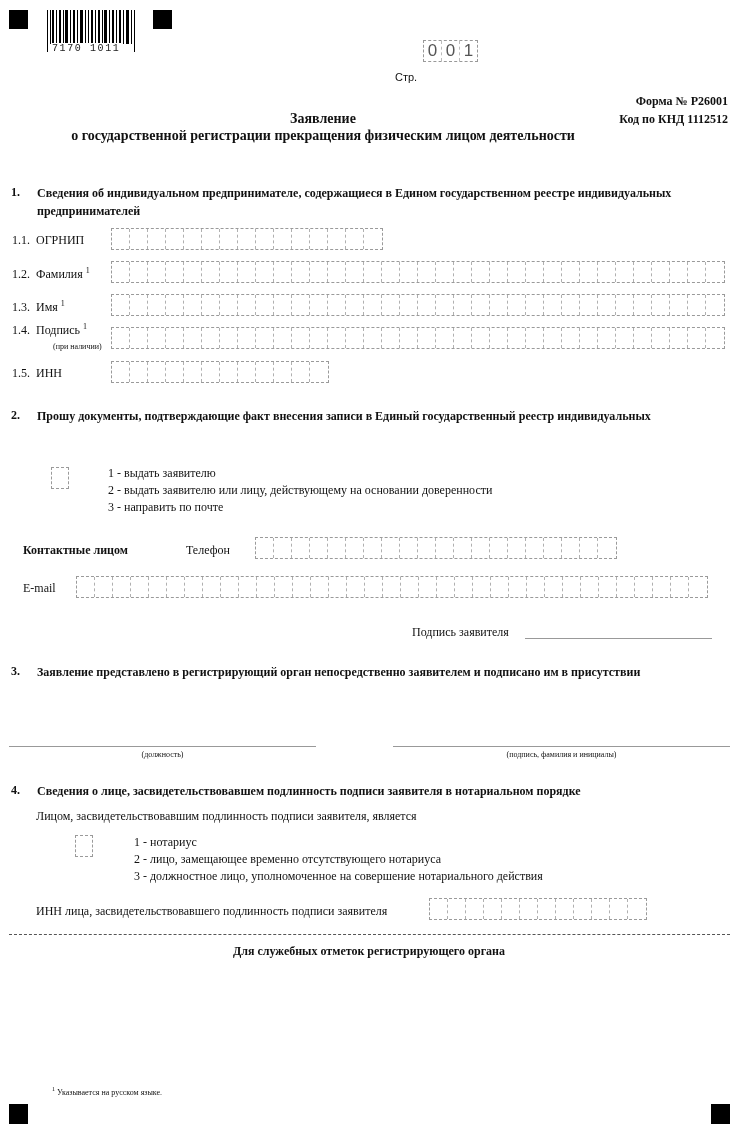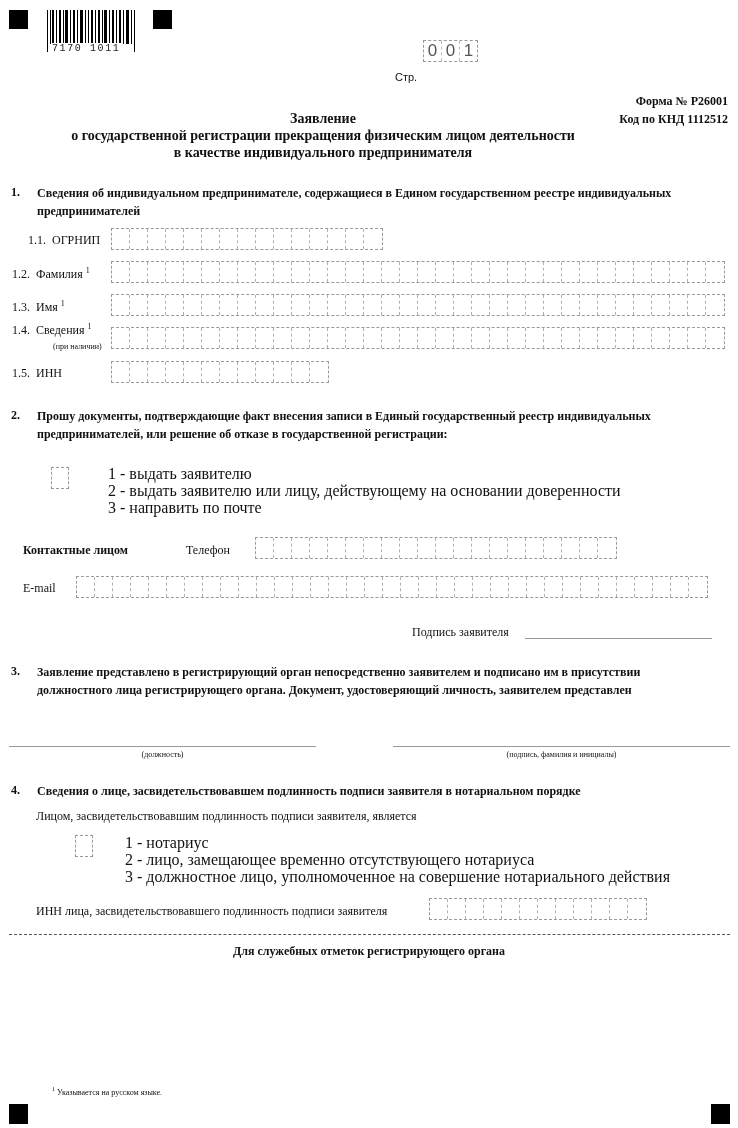--- a/index.html
+++ b/index.html
@@ -83,7 +83,6 @@
 <div class="abs title" style="left:0;width:646px;top:110px;">
   <div style="padding-left:0;">Заявление</div>
   <div style="margin-left:-0px;">о государственной регистрации прекращения физическим лицом деятельности</div>
-  <div>в качестве индивидуального предпринимателя</div>
 </div>
 
 <div class="abs sec-num" style="left:11px;top:185px;">1.</div>

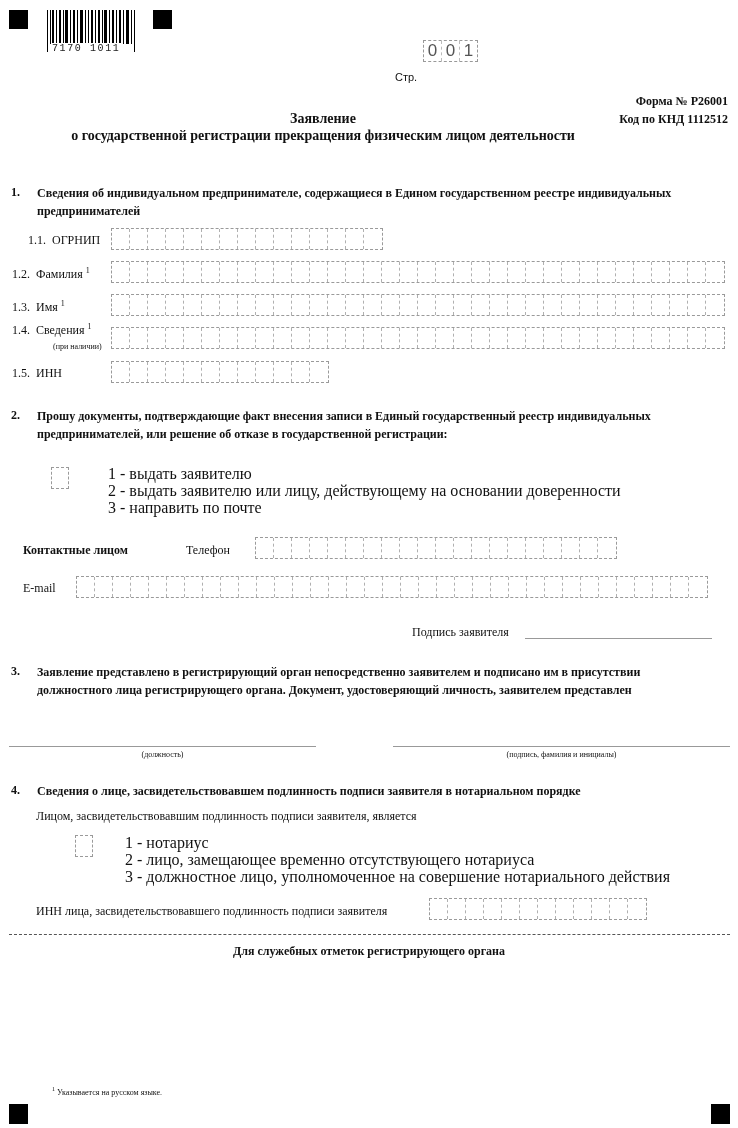--- a/index.html
+++ b/index.html
@@ -91,7 +91,7 @@
   <div>предпринимателей</div>
 </div>
 
-<div class="abs label" style="left:12px;top:233px;margin-left:16px;">
+<div class="abs label" style="left:12px;top:233px;">
   <span>1.1.</span>&nbsp;&nbsp;<span>ОГРНИП</span>
 </div>
 <div class="cells" id="cells-ogrnip" style="left:111px;top:228px;">

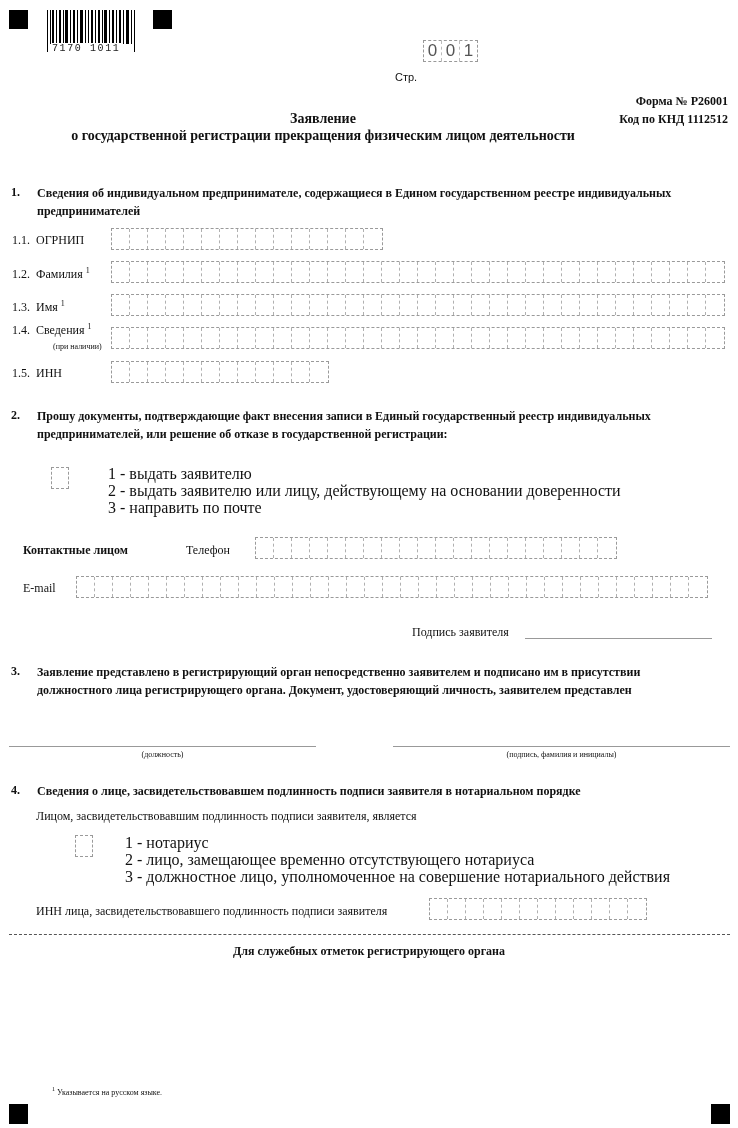--- a/index.html
+++ b/index.html
@@ -193,7 +193,7 @@
   </div>
 
 <div class="abs label" style="left:12px;top:322px;">
-  <span>1.4.</span>&nbsp;&nbsp;<span>Сведения</span>&nbsp;<sup>1</sup>
+  <span>1.4.</span>&nbsp;&nbsp;<span>Подпись</span>&nbsp;<sup>1</sup>
 </div>
 <div class="abs small" style="left:37px;top:342px;padding-left:16px;">(при наличии)</div>
 <div class="cells" style="left:111px;top:327px;">

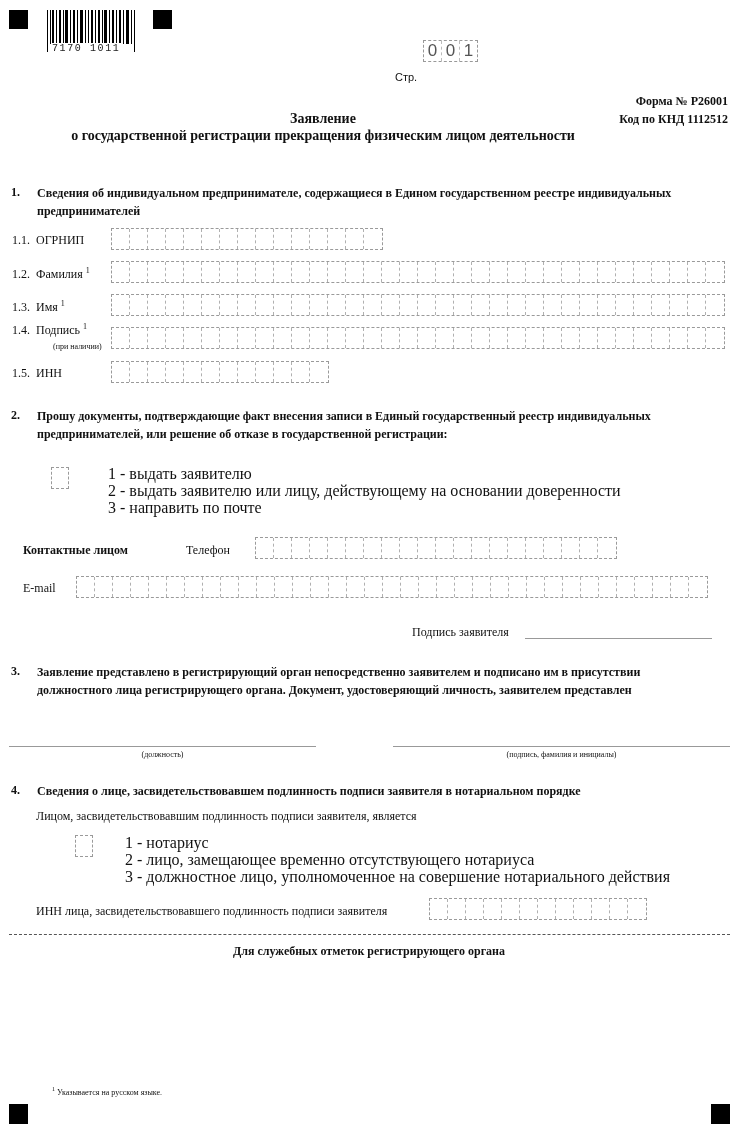--- a/index.html
+++ b/index.html
@@ -254,7 +254,6 @@
 <div class="abs sec-num" style="left:11px;top:408px;">2.</div>
 <div class="abs sec-text" style="left:37px;top:407px;width:695px;">
   <div>Прошу документы, подтверждающие факт внесения записи в Единый государственный реестр индивидуальных</div>
-  <div>предпринимателей, или решение об отказе в государственной регистрации:</div>
 </div>
 <div class="checkbox" style="left:51px;top:467px;"></div>
 <div class="abs opt" style="left:108px;top:465px;">

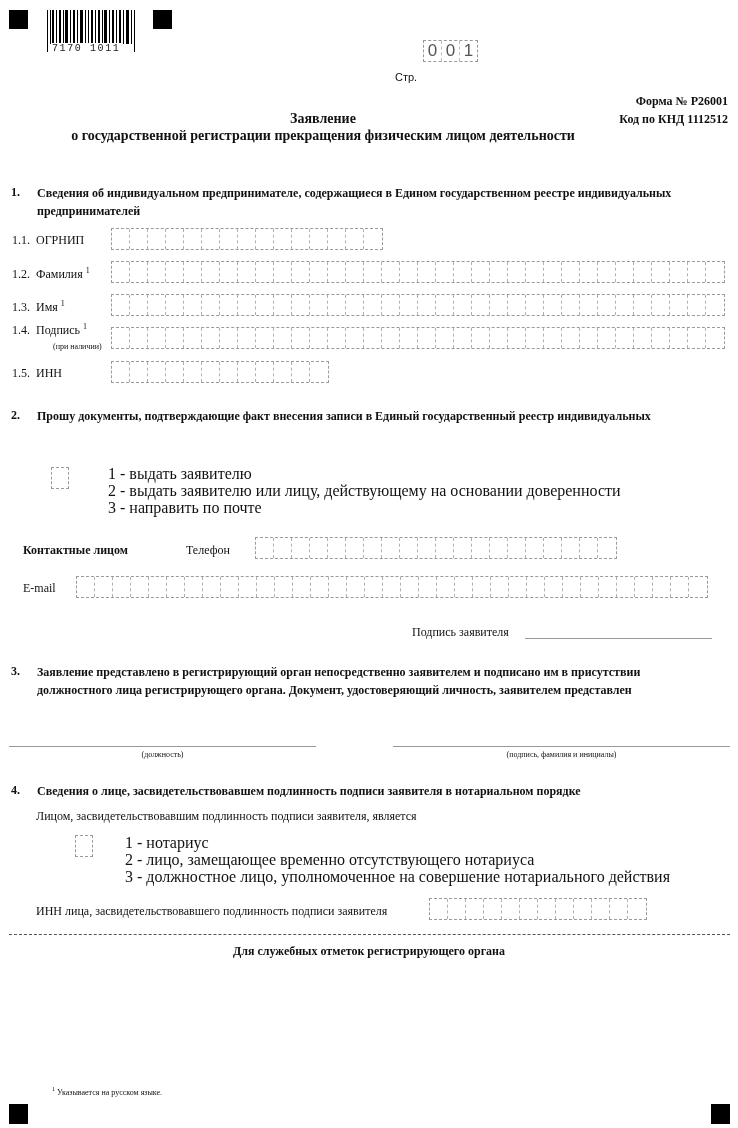--- a/index.html
+++ b/index.html
@@ -25,7 +25,7 @@
   .cells .c { width:18px; height:100%; box-sizing:border-box; border-right:1px dashed #b0b0b0; }
   .cells .c:last-child { border-right:none; }
   .checkbox { position:absolute; width:18px; height:22px; border:1px dashed #9a9a9a; box-sizing:border-box; }
-  .opt { font-size:16px; line-height:17px; }
+  .opt { font-size:12px; line-height:17px; }
   .line { position:absolute; border-top:1px solid #999; }
   .dash-line { position:absolute; border-top:1px dashed #555; }
   sup { font-size:8px; }

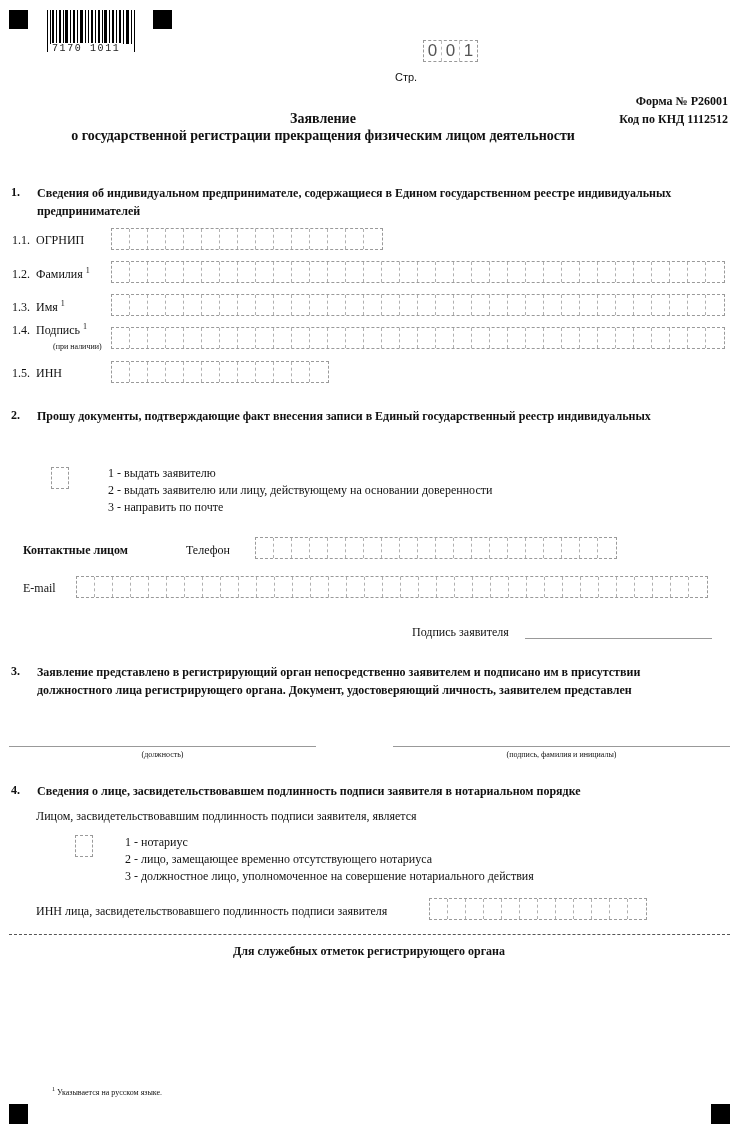--- a/index.html
+++ b/index.html
@@ -330,7 +330,6 @@
 <div class="abs sec-num" style="left:11px;top:664px;">3.</div>
 <div class="abs sec-text" style="left:37px;top:663px;width:695px;">
   <div>Заявление представлено в регистрирующий орган непосредственно заявителем и подписано им в присутствии</div>
-  <div>должностного лица регистрирующего органа. Документ, удостоверяющий личность, заявителем представлен</div>
 </div>
 <div class="line" style="left:9px;top:746px;width:307px;"></div>
 <div class="line" style="left:393px;top:746px;width:337px;"></div>

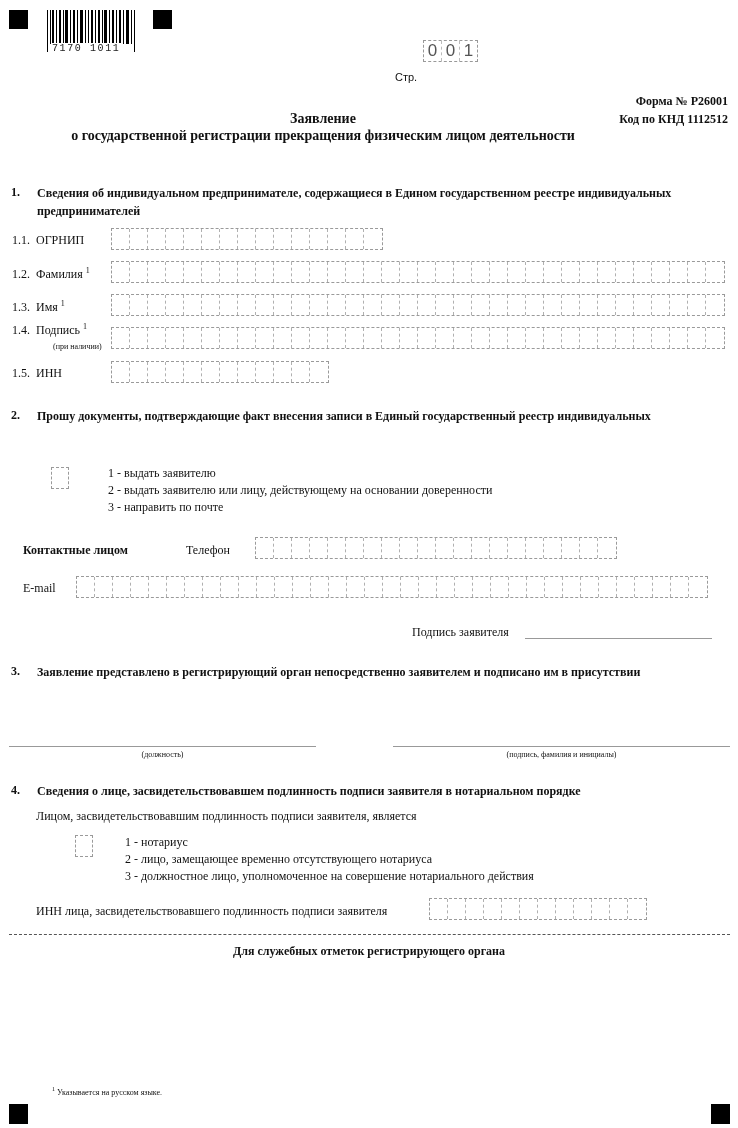--- a/index.html
+++ b/index.html
@@ -340,7 +340,7 @@
 <div class="abs sec-text" style="left:37px;top:782px;">Сведения о лице, засвидетельствовавшем подлинность подписи заявителя в нотариальном порядке</div>
 <div class="abs label" style="left:36px;top:809px;">Лицом, засвидетельствовавшим подлинность подписи заявителя, является</div>
 <div class="checkbox" style="left:75px;top:835px;"></div>
-<div class="abs opt" style="left:125px;top:834px;">
+<div class="abs opt" style="left:134px;top:834px;">
   <div>1 - нотариус</div>
   <div>2 - лицо, замещающее временно отсутствующего нотариуса</div>
   <div>3 - должностное лицо, уполномоченное на совершение нотариального действия</div>

